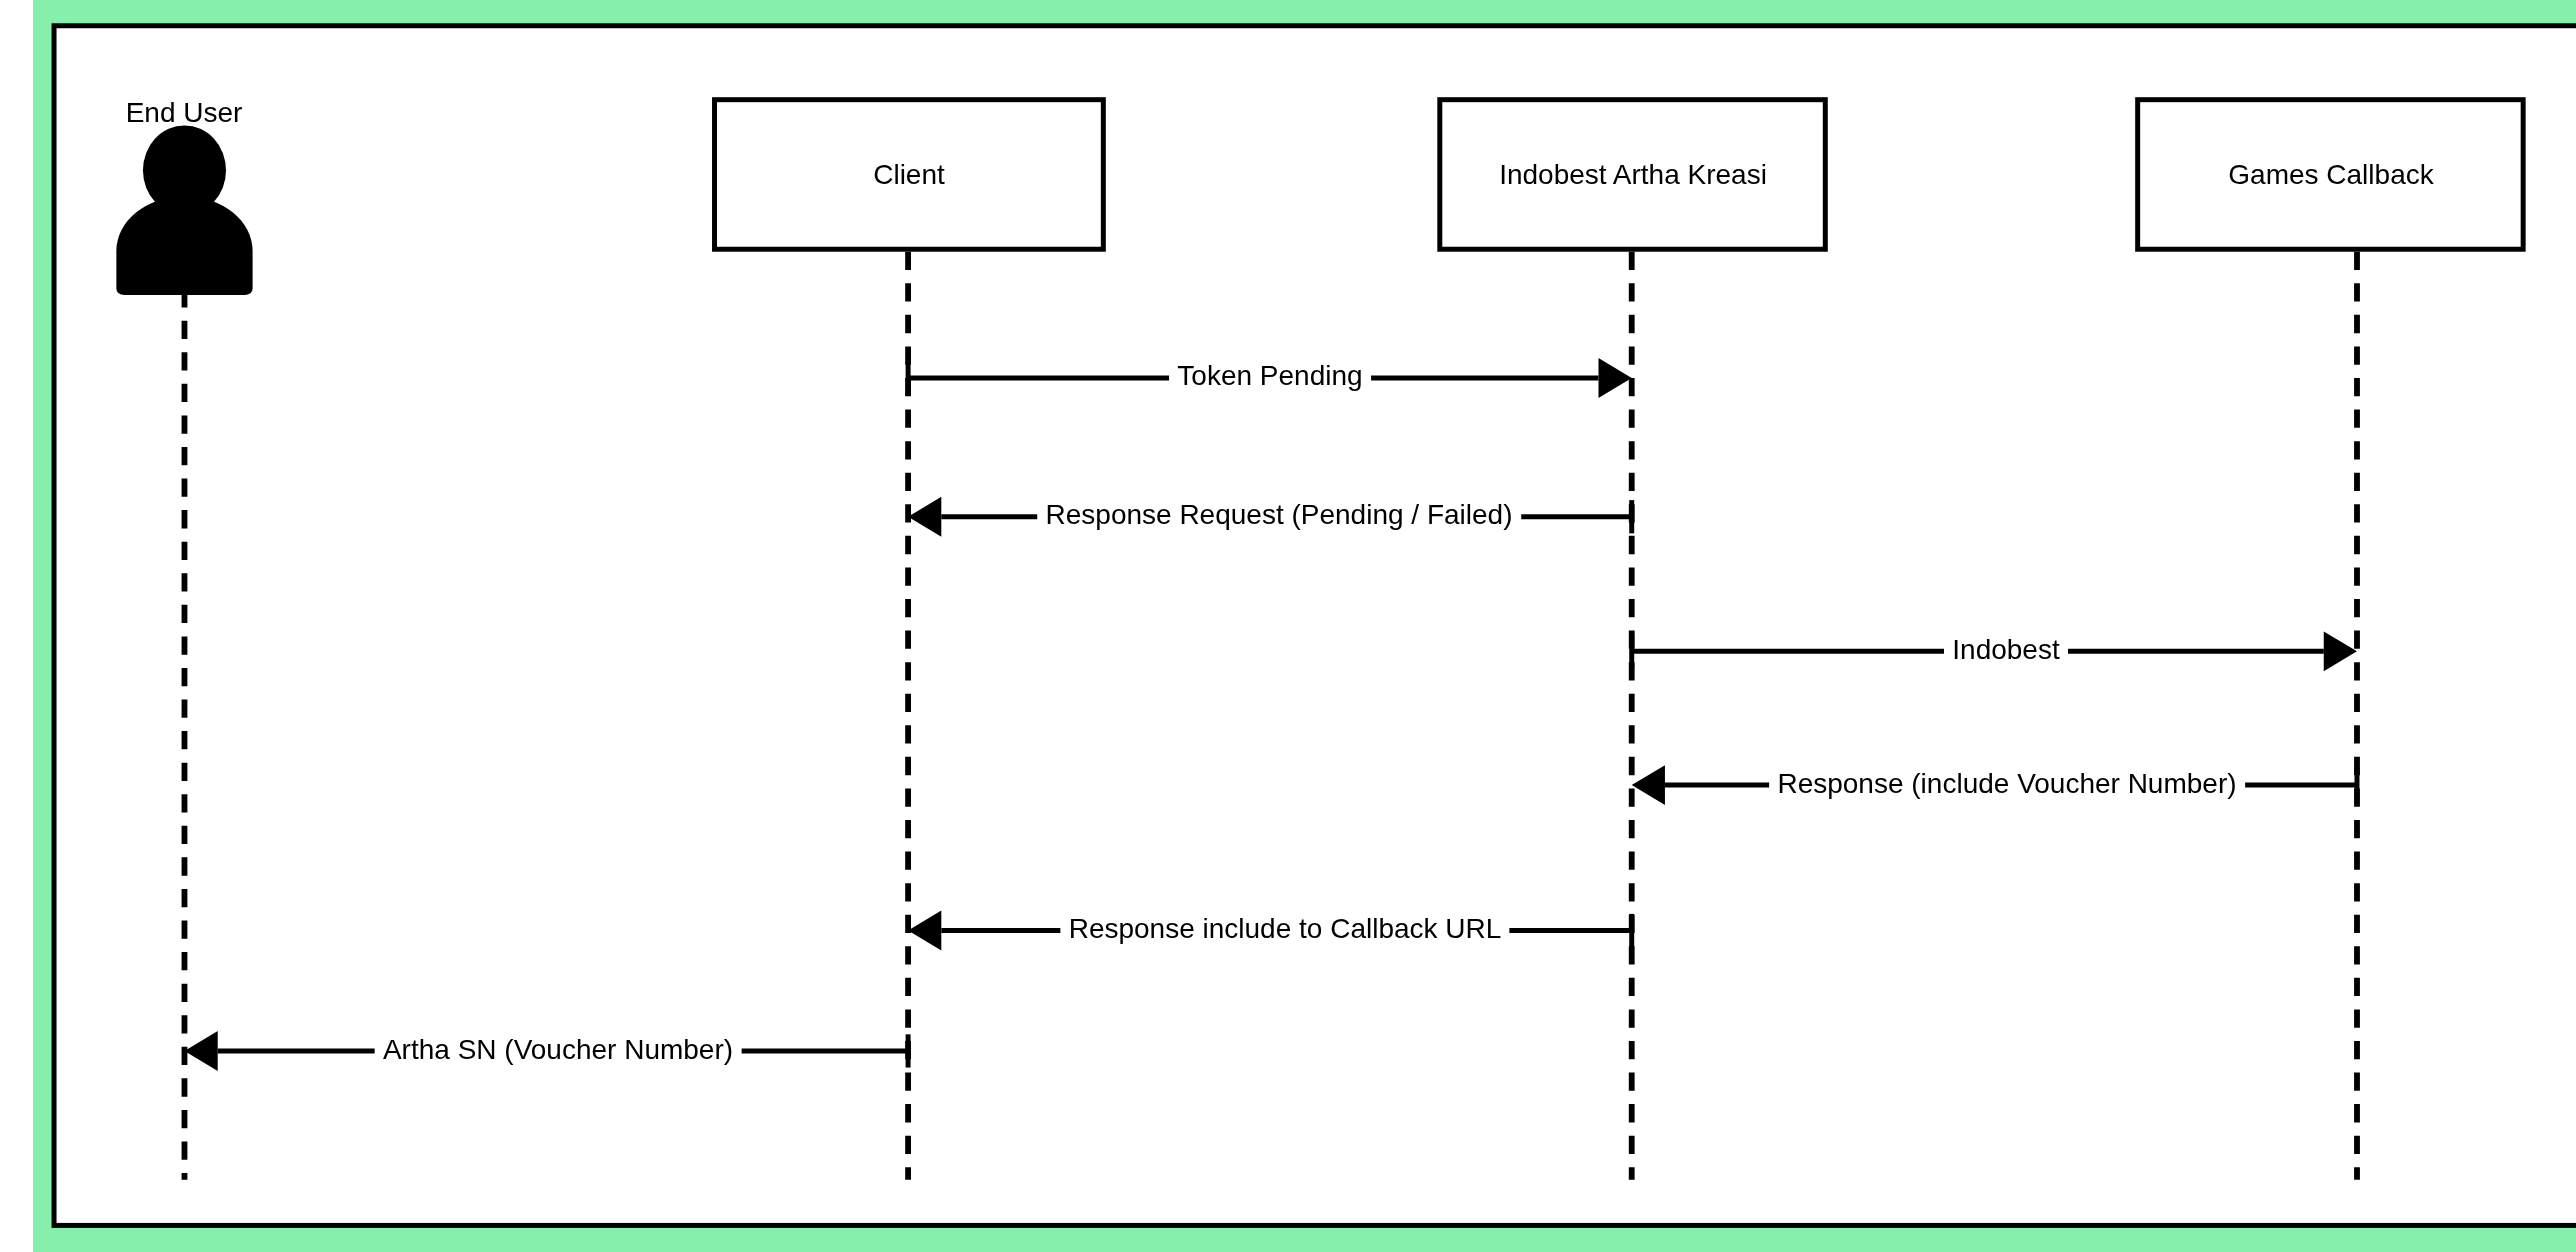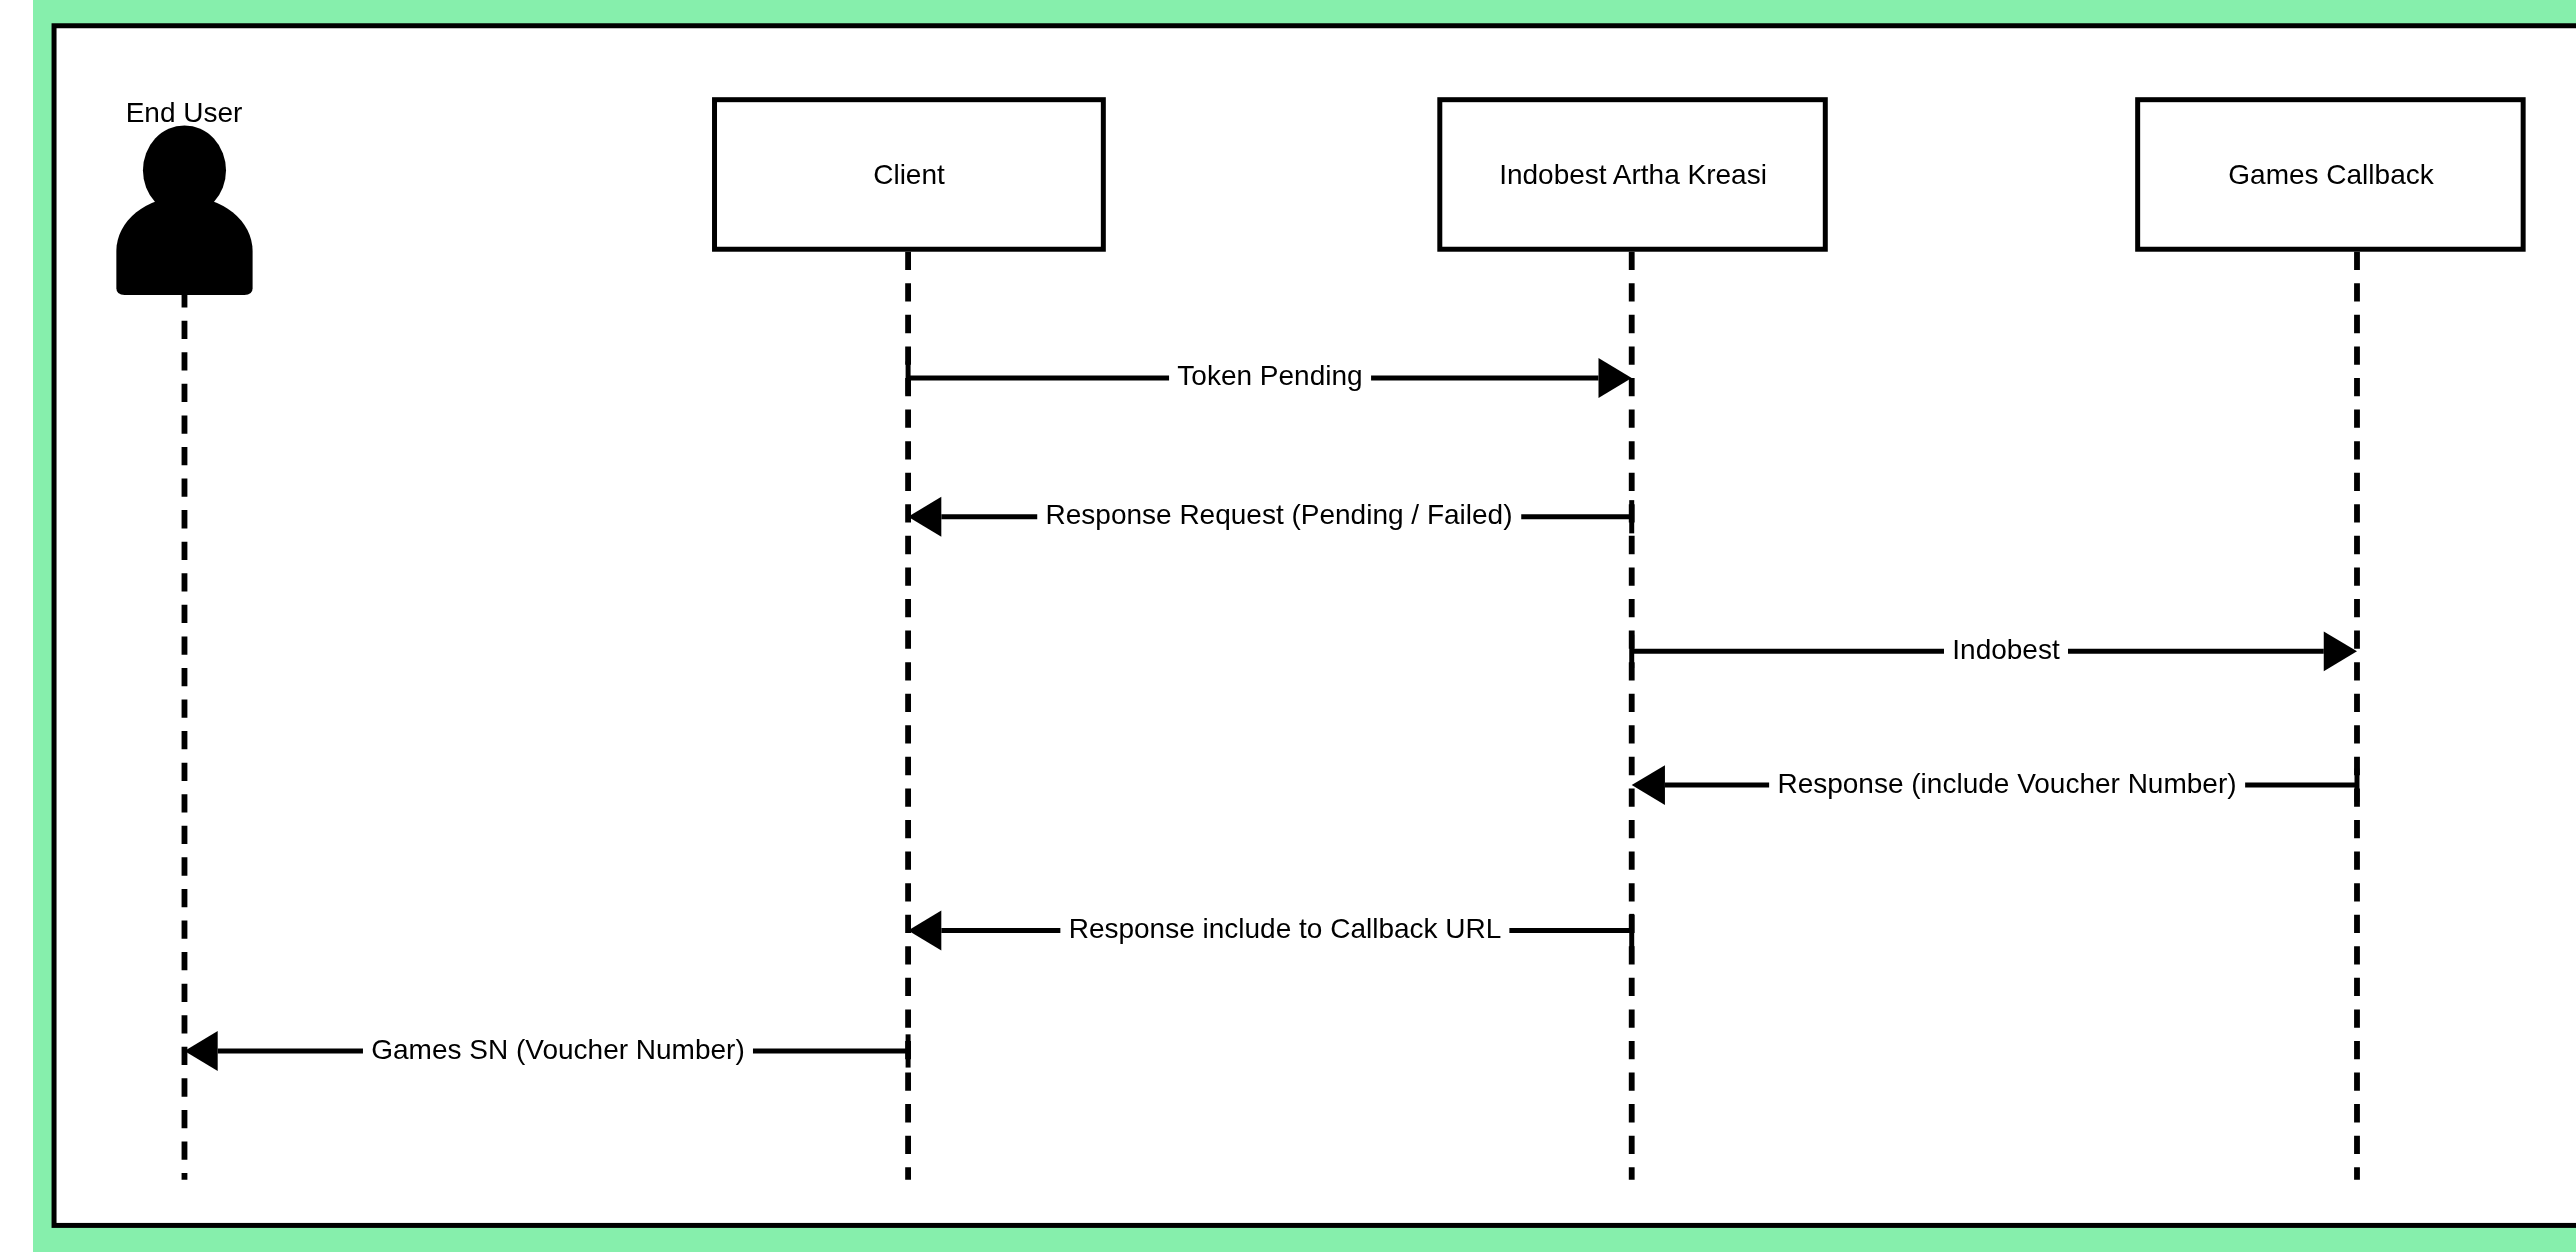--- a/index.html
+++ b/index.html
@@ -117,7 +117,7 @@
       <div class="lbl message-label" style="left: 1973px; top: 650px;">Indobest</div>
       <div class="lbl message-label" style="left: 1974px; top: 784px;">Response (include Voucher Number)</div>
       <div class="lbl message-label" style="left: 1252px; top: 929px;">Response include to Callback URL</div>
-      <div class="lbl message-label" style="left: 525px; top: 1050px;">Games SN (Voucher Number)</div>
+      <div class="lbl message-label" style="left: 525px; top: 1050px;">Artha SN (Voucher Number)</div>
     </div>
 </div>
 

